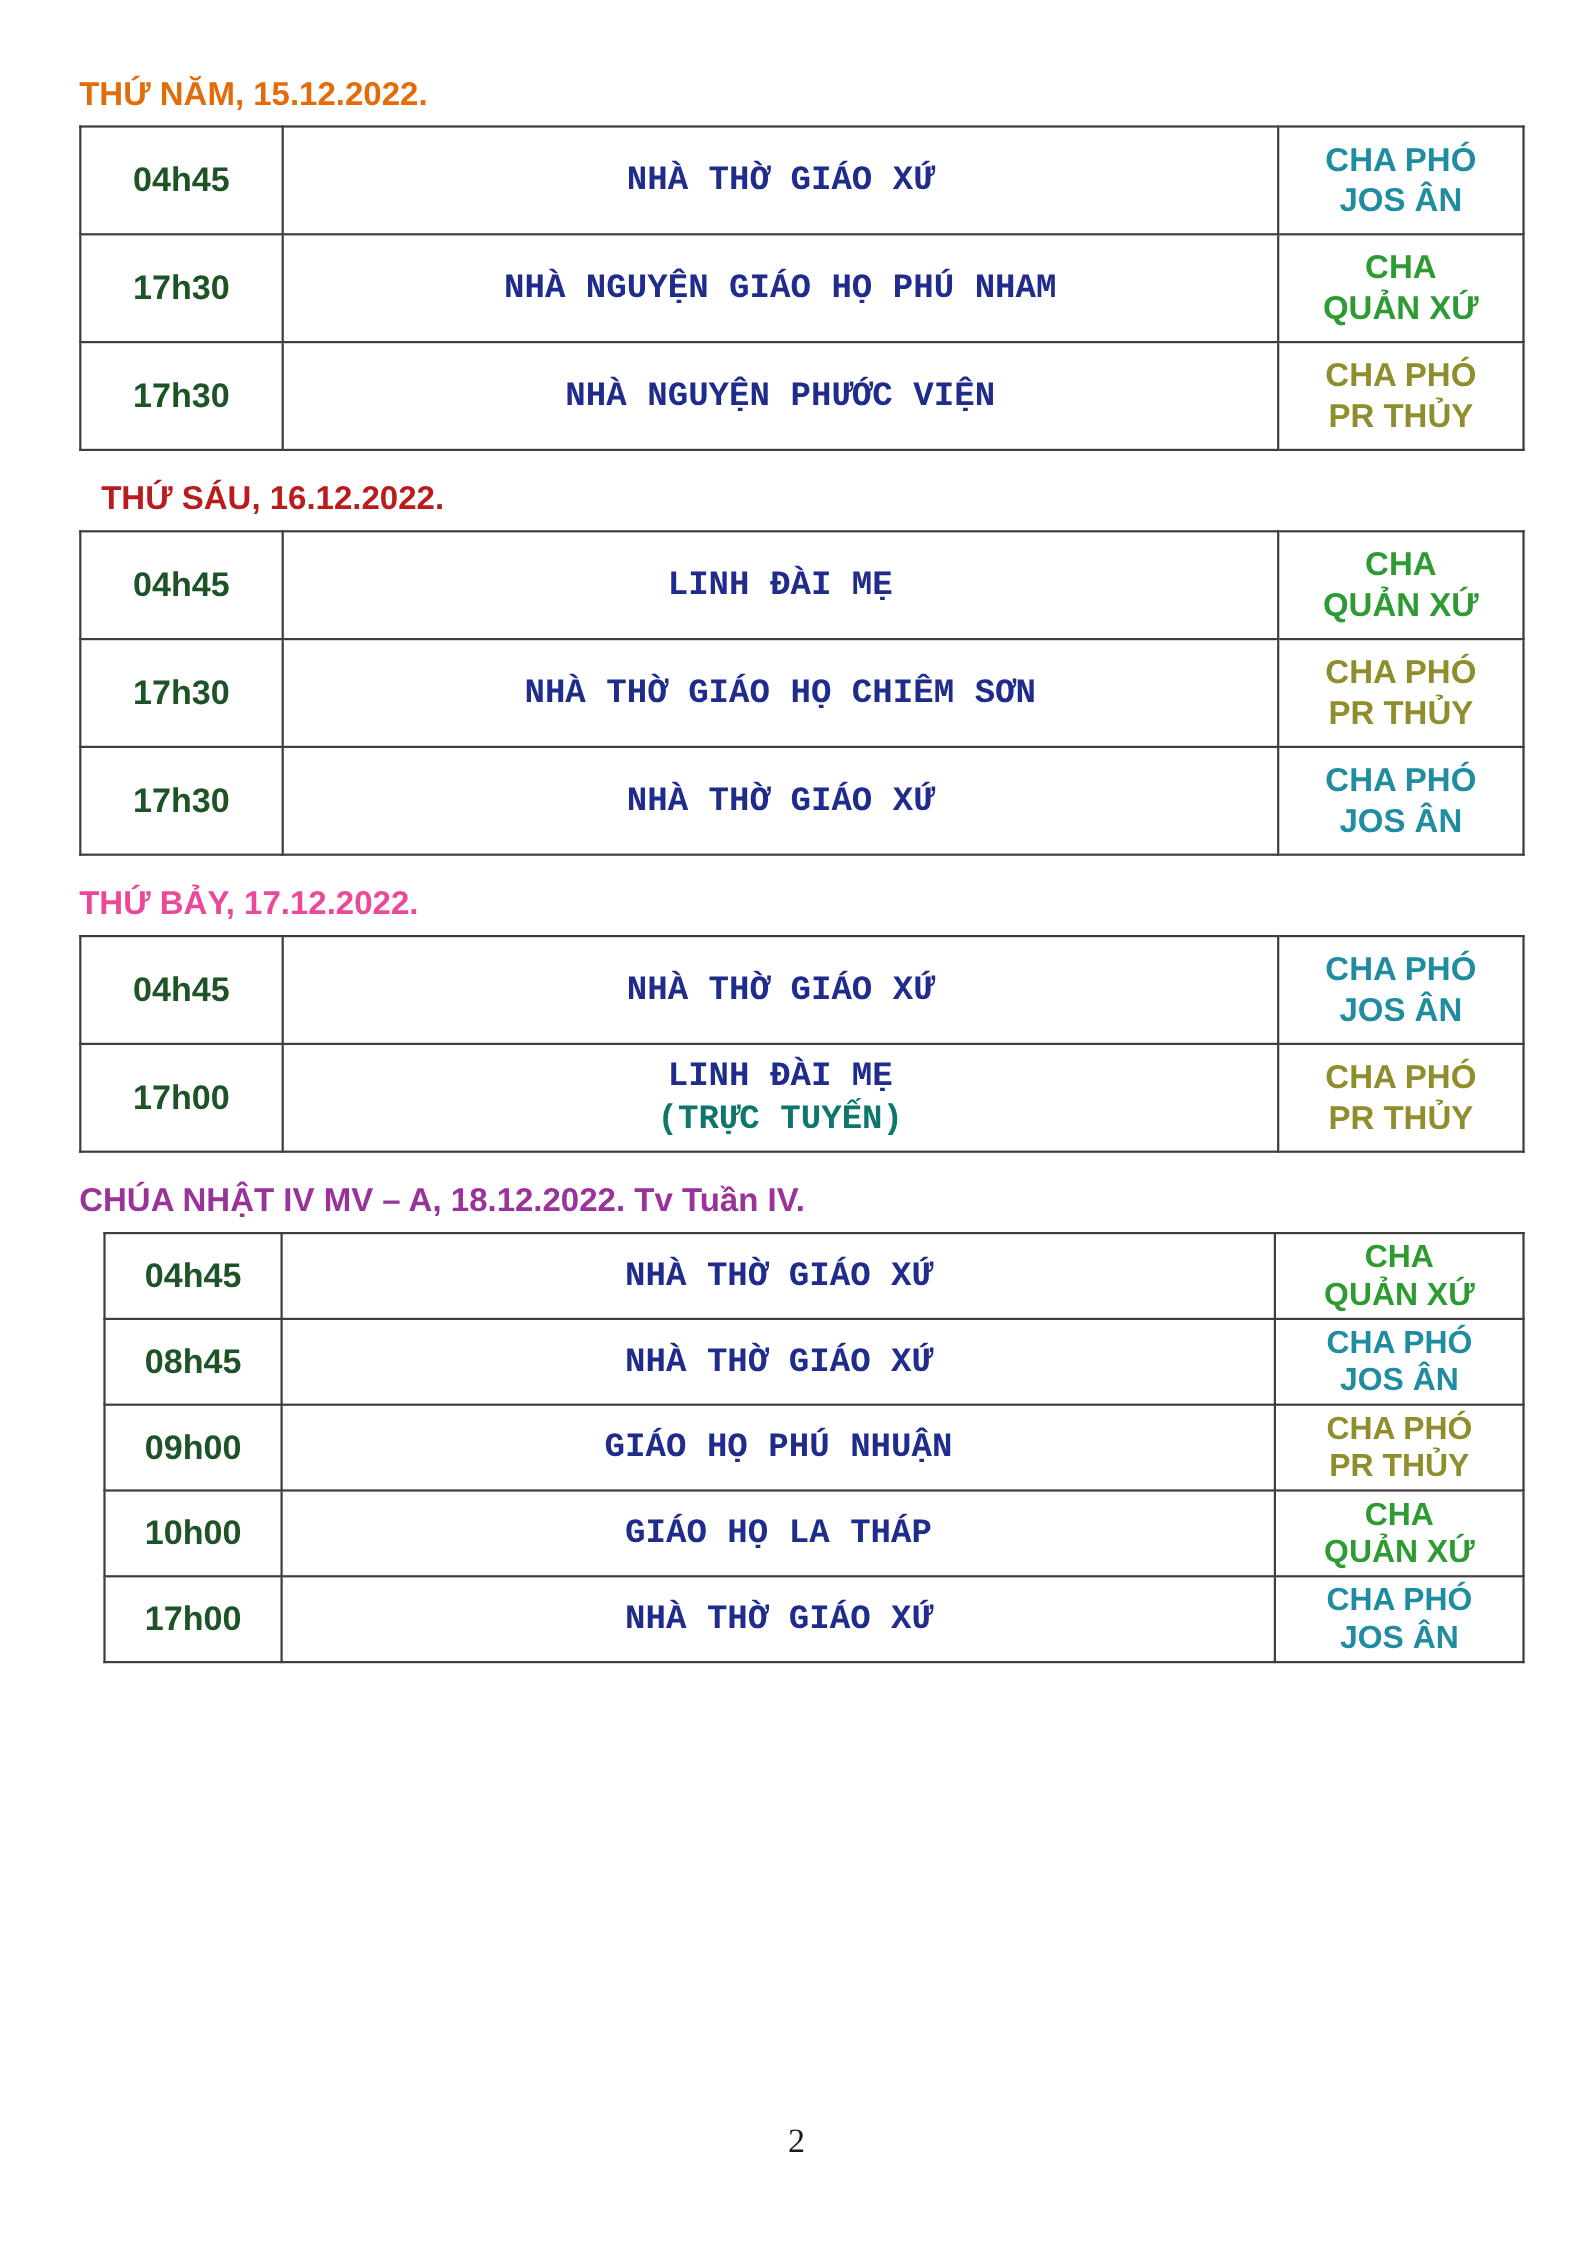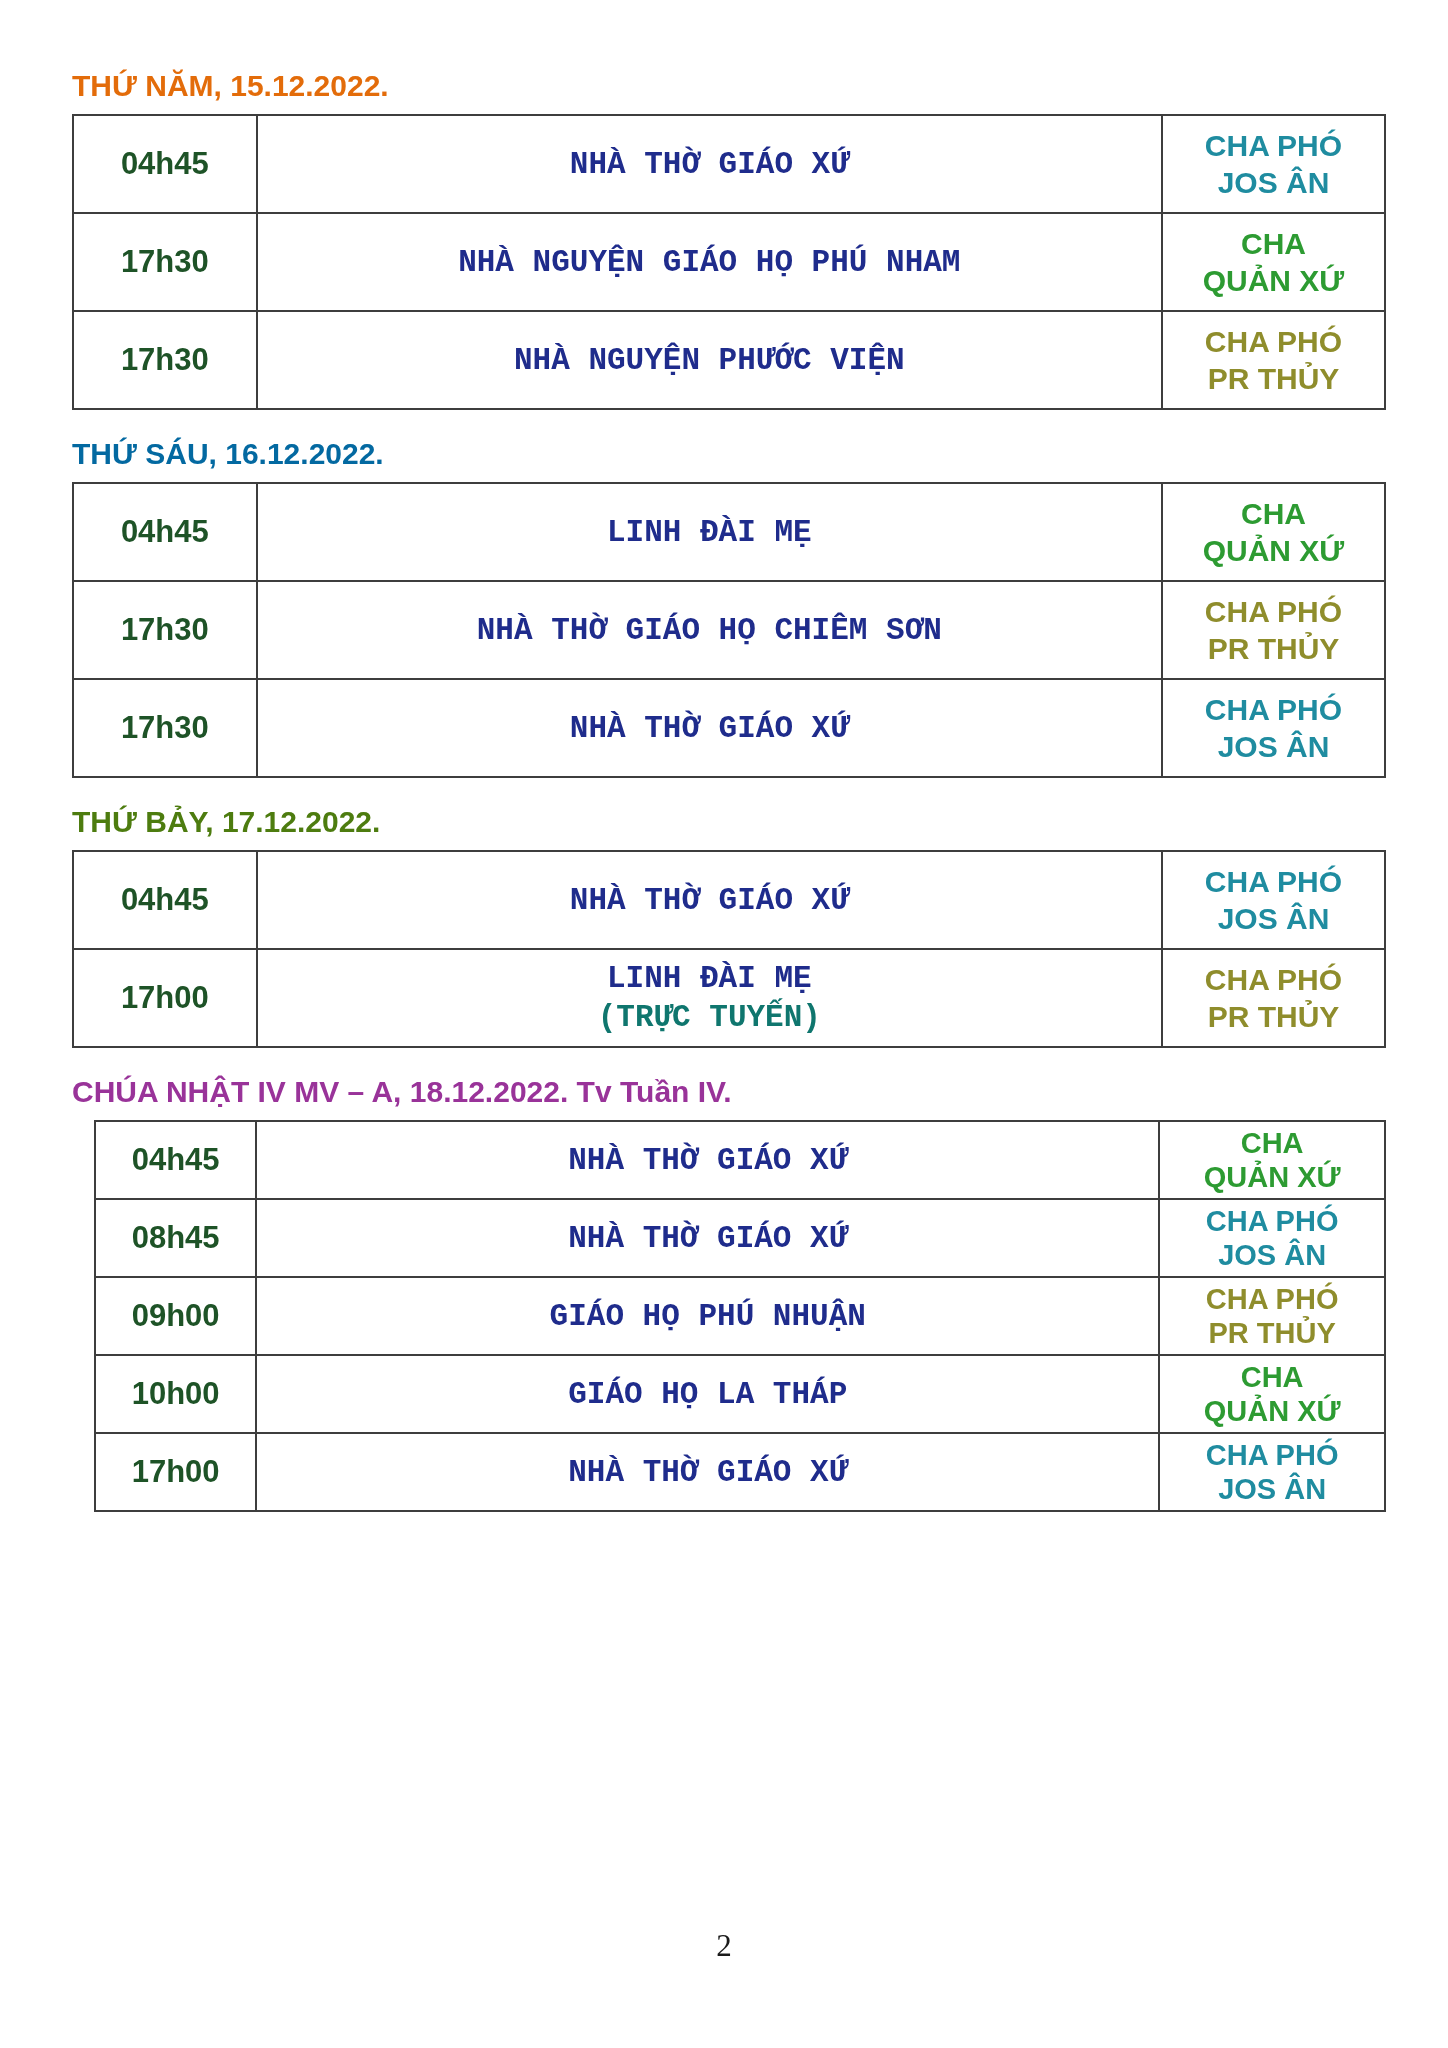--- a/index.html
+++ b/index.html
@@ -138,7 +138,7 @@
   </section>
 
   <section class="day-section">
-    <h2 class="day-heading" style="color: #0369a1;">THỨ SÁU, 16.12.2022.</h2>
+    <h2 class="day-heading" style="color: #b91c1c; margin-left: 20px;">THỨ SÁU, 16.12.2022.</h2>
     <table class="schedule-table">
       <tbody>
   <tr class="schedule-row">

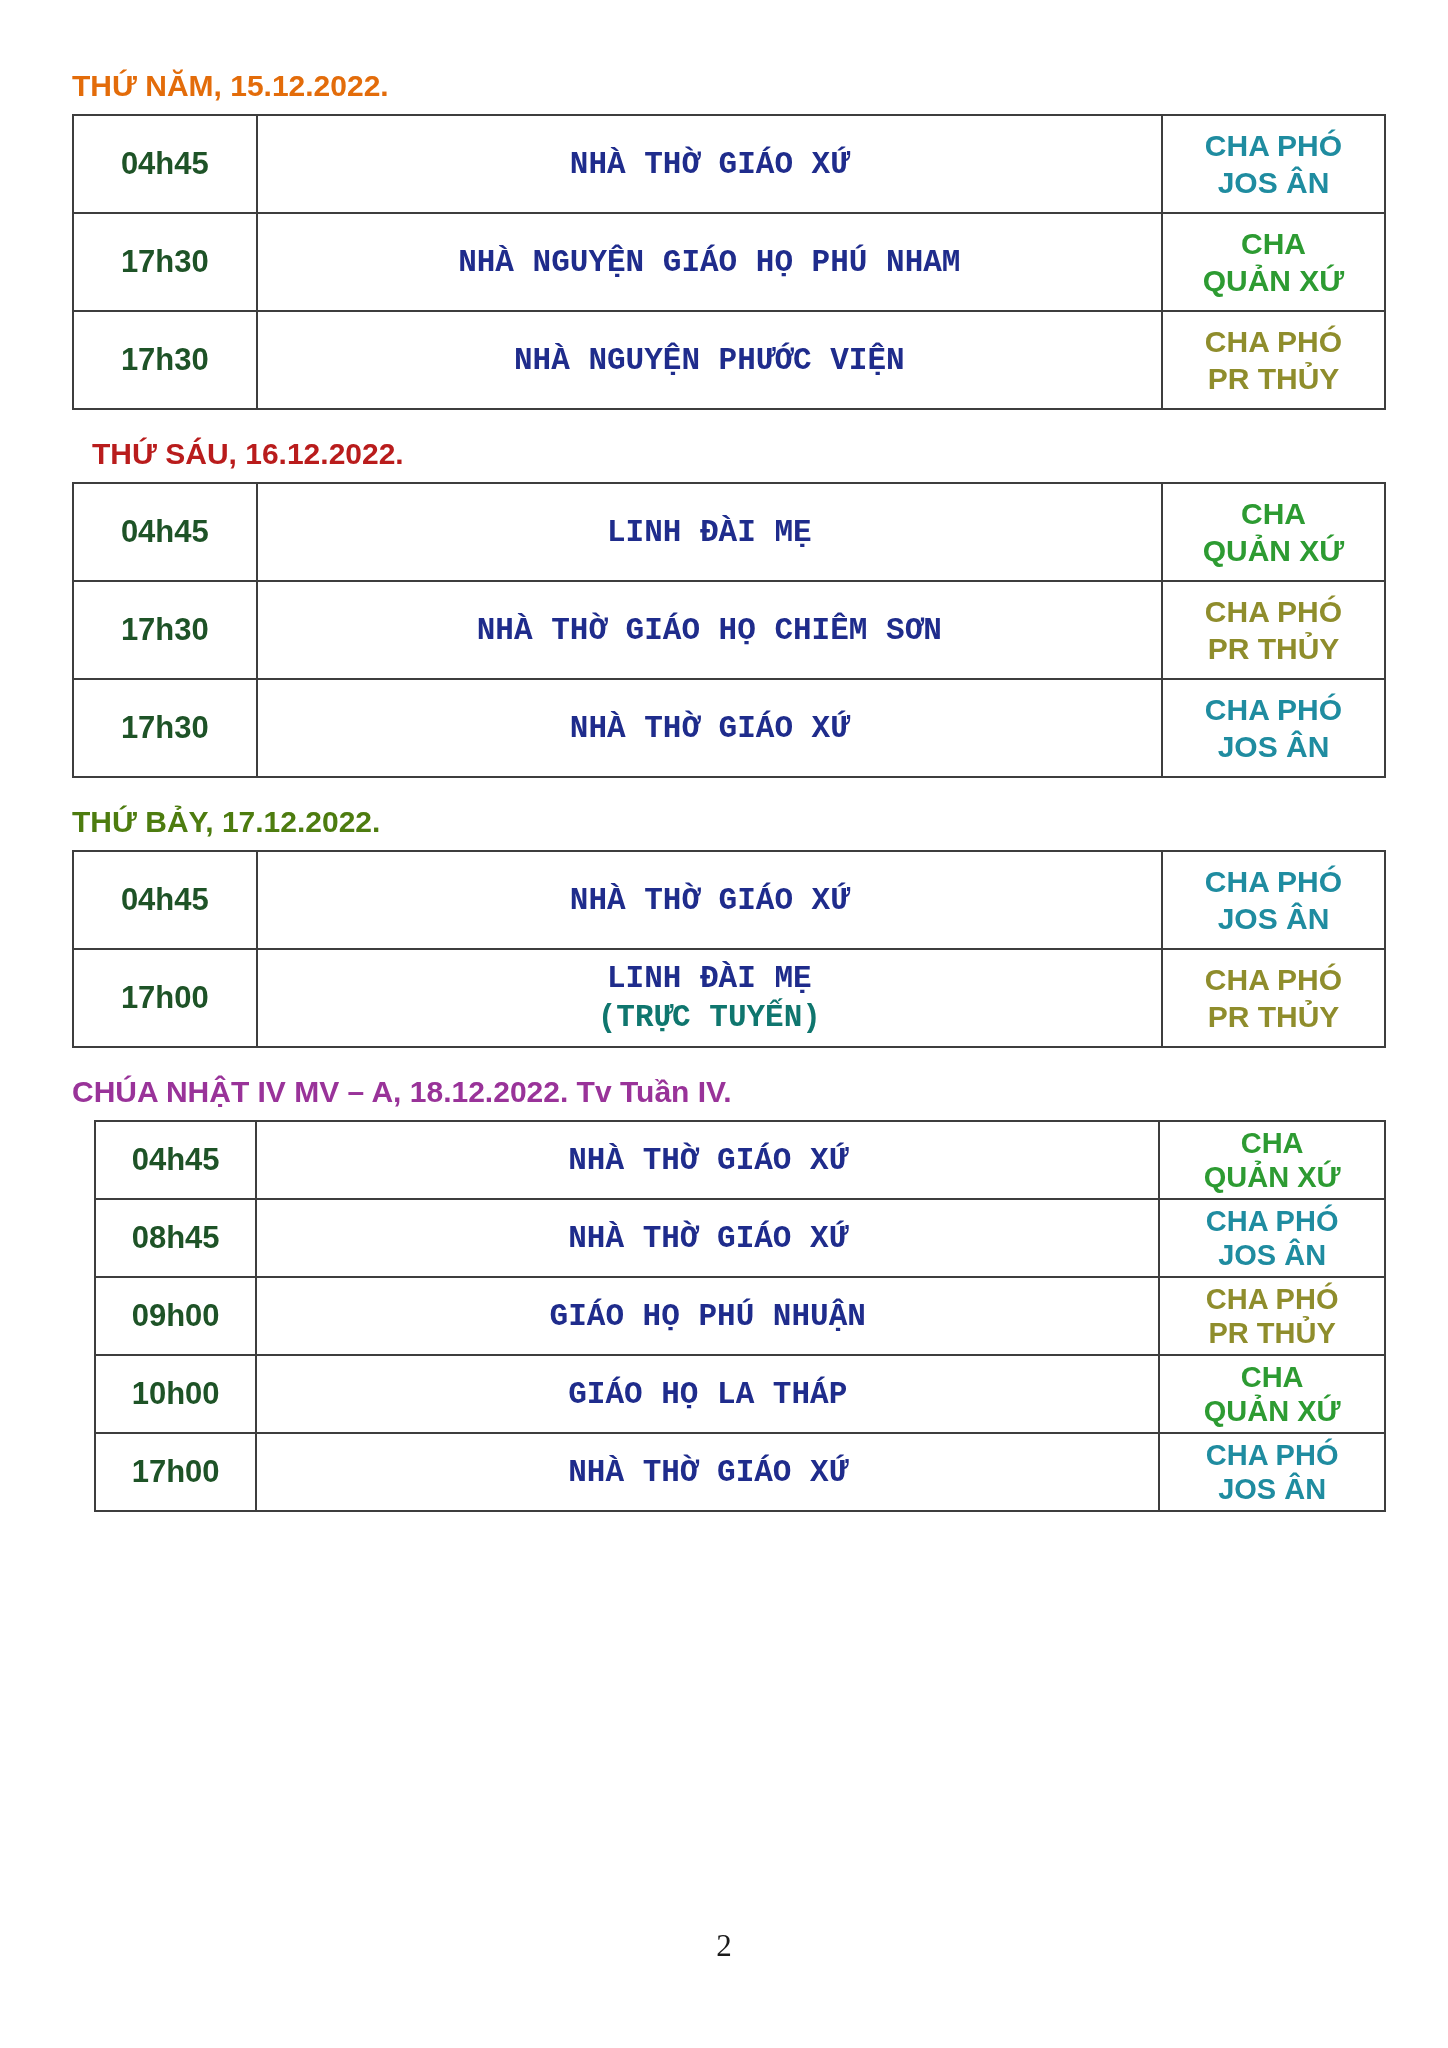--- a/index.html
+++ b/index.html
@@ -187,7 +187,7 @@
   </section>
 
   <section class="day-section">
-    <h2 class="day-heading" style="color: #4d7c0f;">THỨ BẢY, 17.12.2022.</h2>
+    <h2 class="day-heading" style="color: #ec4899;">THỨ BẢY, 17.12.2022.</h2>
     <table class="schedule-table">
       <tbody>
   <tr class="schedule-row">

